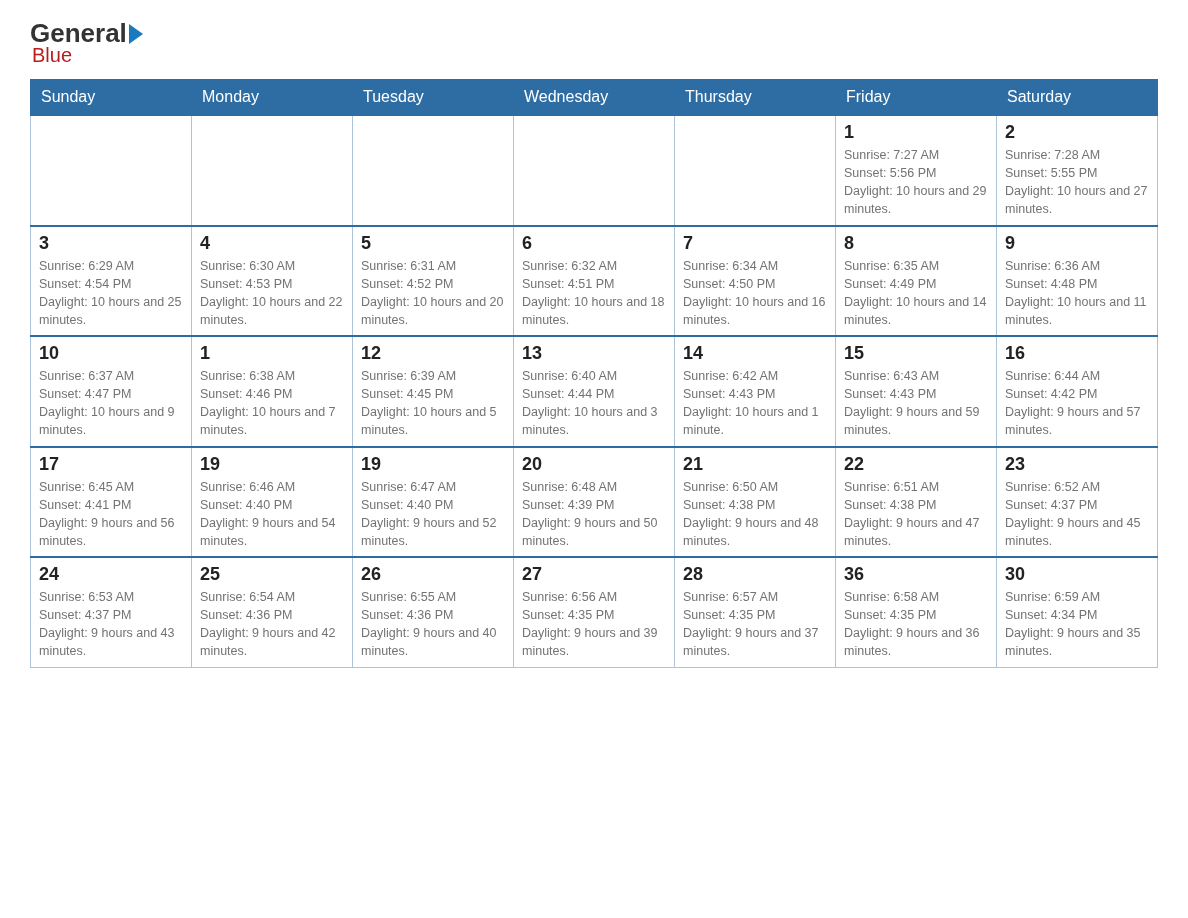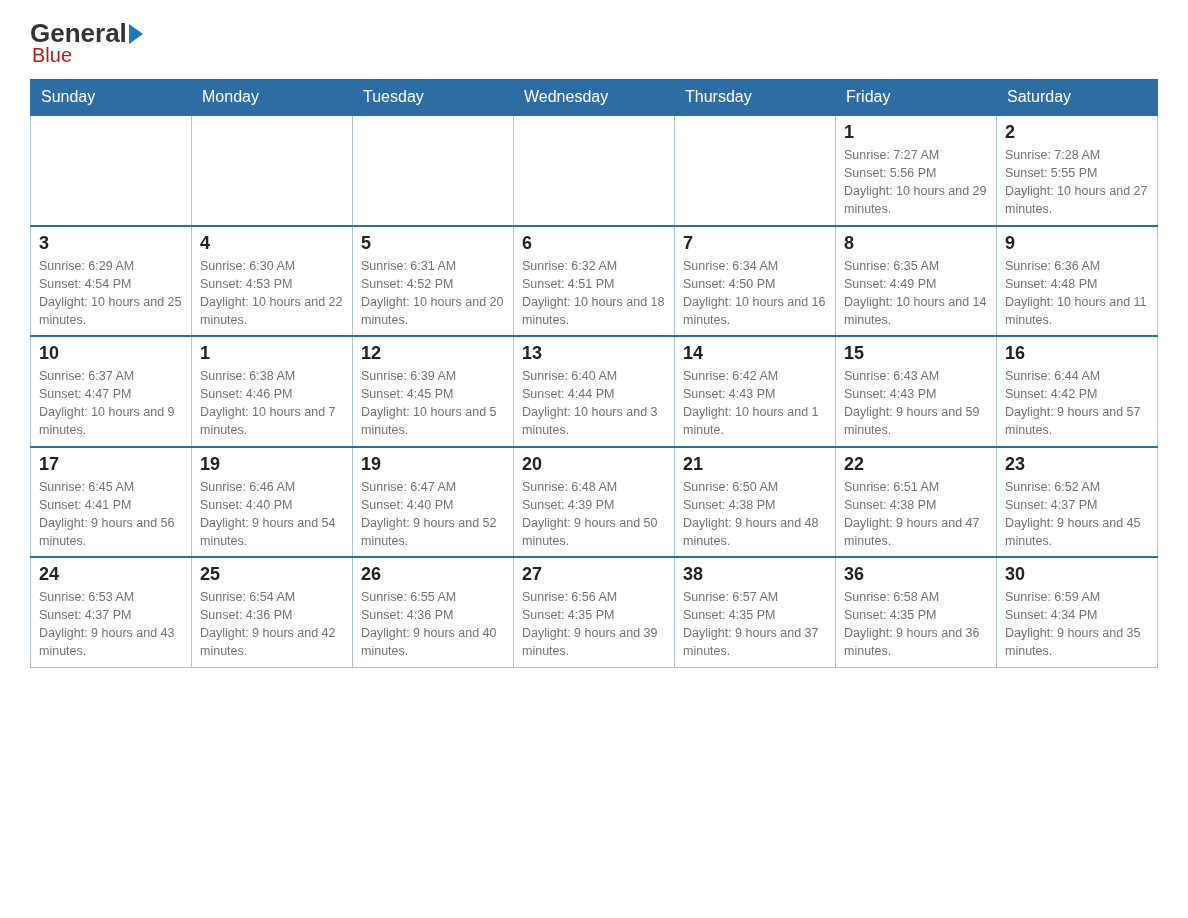--- a/index.html
+++ b/index.html
@@ -258,7 +258,7 @@
           <div class="day-info">Sunrise: 6:56 AM<br>Sunset: 4:35 PM<br>Daylight: 9 hours and 39 minutes.</div>
         </td>
         <td>
-          <span class="day-number">38</span>
+          <span class="day-number">28</span>
           <div class="day-info">Sunrise: 6:57 AM<br>Sunset: 4:35 PM<br>Daylight: 9 hours and 37 minutes.</div>
         </td>
         <td>

